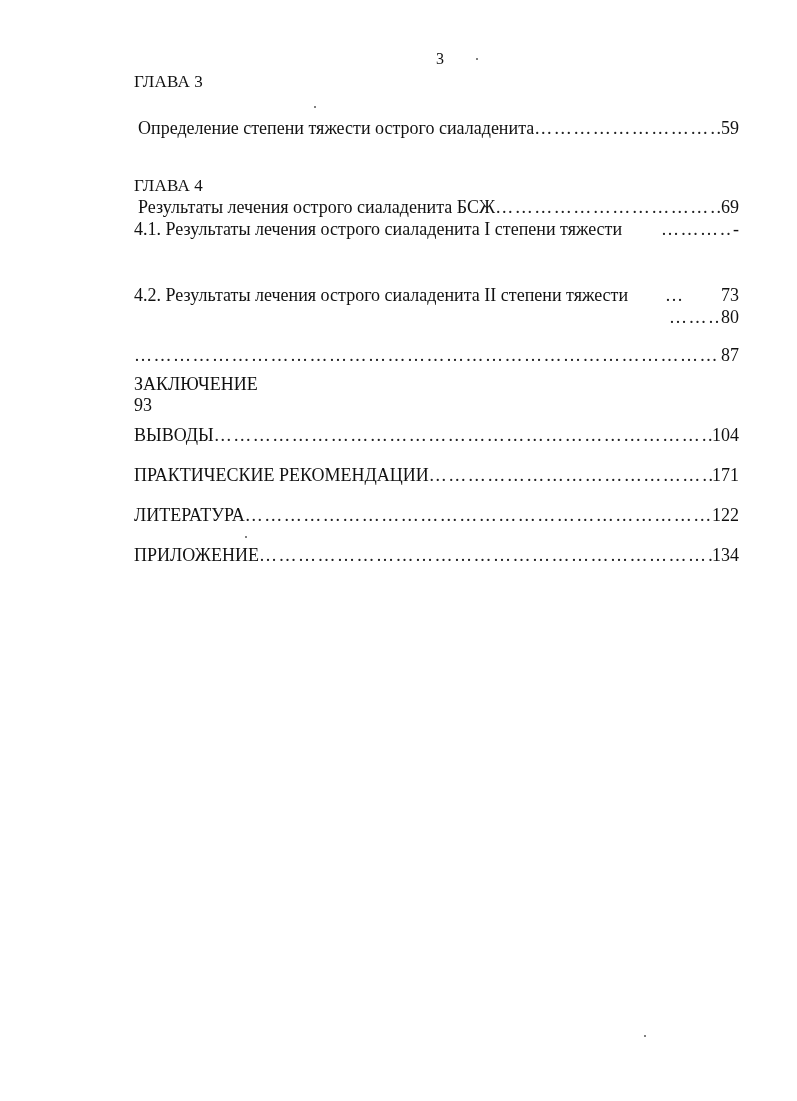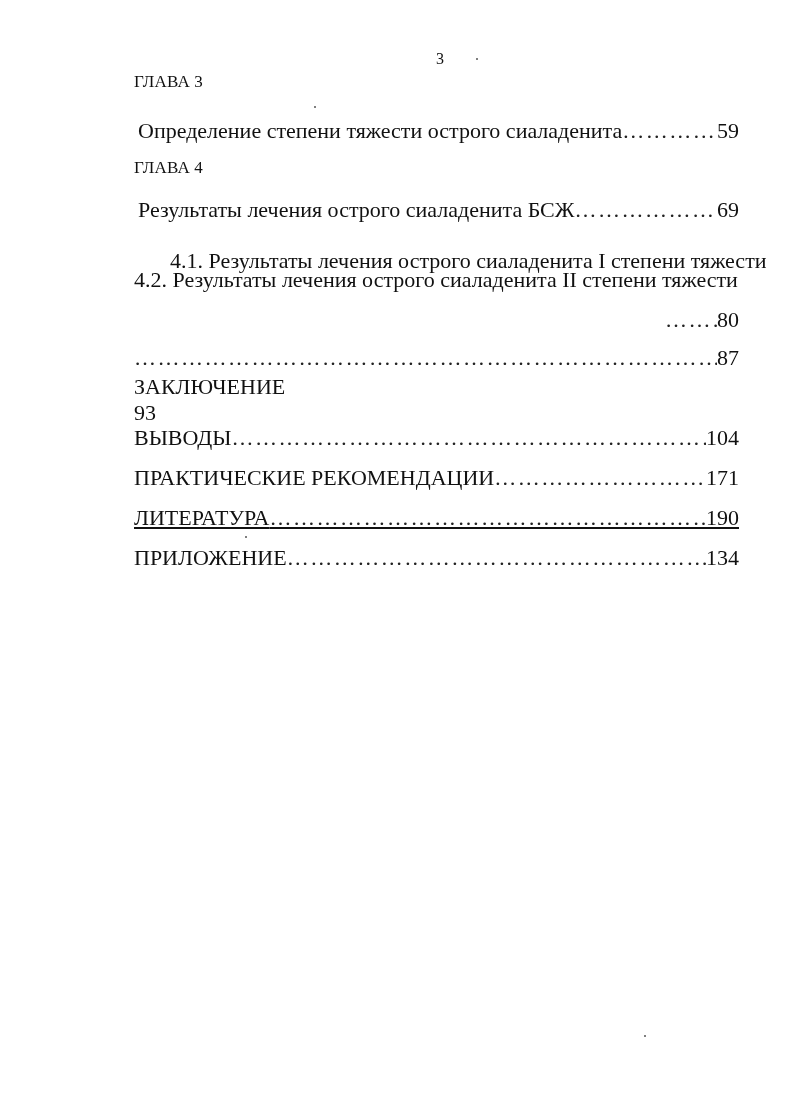--- a/index.html
+++ b/index.html
@@ -8,7 +8,7 @@
   .page-num { position: absolute; top: 50px; left: 436px; font-size: 16px; }
   .speck { position: absolute; width: 2px; height: 2px; background: #555; border-radius: 1px; }
   .heading { position: absolute; left: 134px; font-size: 17px; letter-spacing: 0.2px; }
-  .toc-line { position: absolute; left: 134px; width: 605px; height: 22px; font-size: 22px;
+  .toc-line { position: absolute; left: 134px; width: 605px; height: 22px; font-size: 18px;
               display: flex; align-items: baseline; white-space: nowrap; }
   .toc-line .label { flex: 0 0 auto; }
   .toc-line .dots { flex: 1 1 auto; overflow: hidden; letter-spacing: 1.5px; color: #222; }

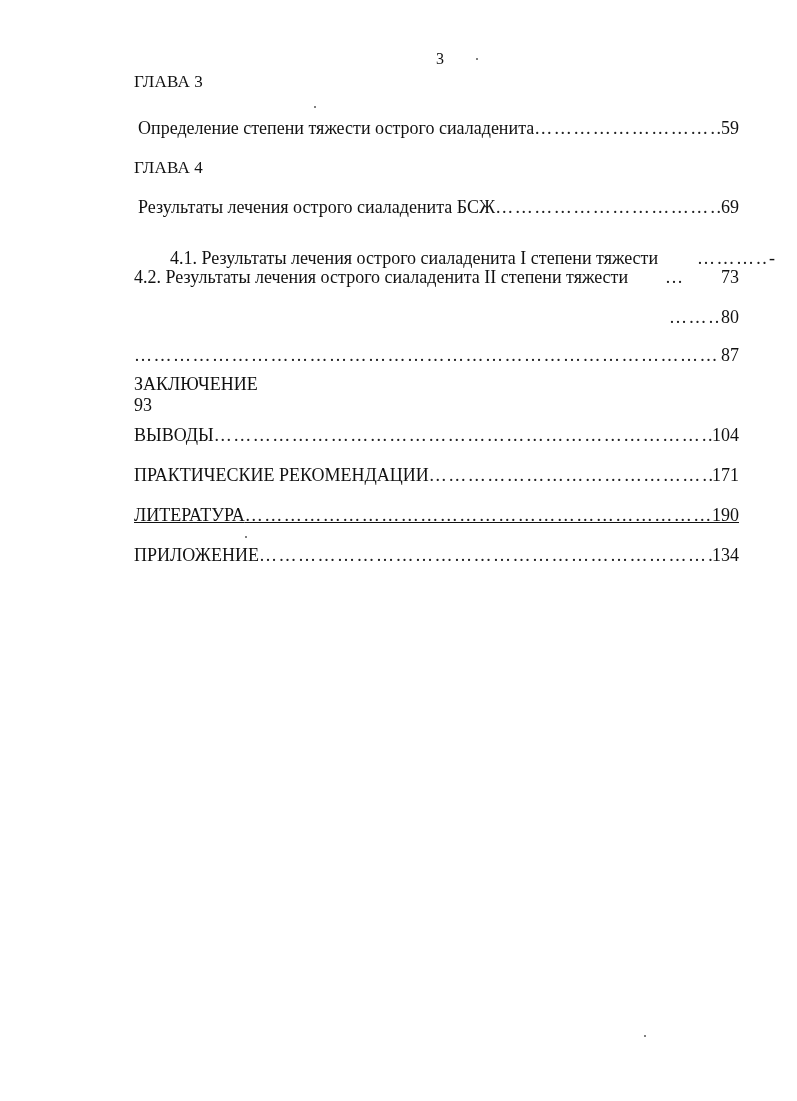--- a/index.html
+++ b/index.html
@@ -32,7 +32,7 @@
   <span class="page">59</span>
 </div>
 
-<div class="heading" style="top:158px;">ГЛАВА 4</div>
+<div class="heading" style="top:176px;">ГЛАВА 4</div>
 
 <div class="toc-line" style="top:197px;left:138px;width:601px;">
   <span class="label">Результаты лечения острого сиаладенита БСЖ</span>

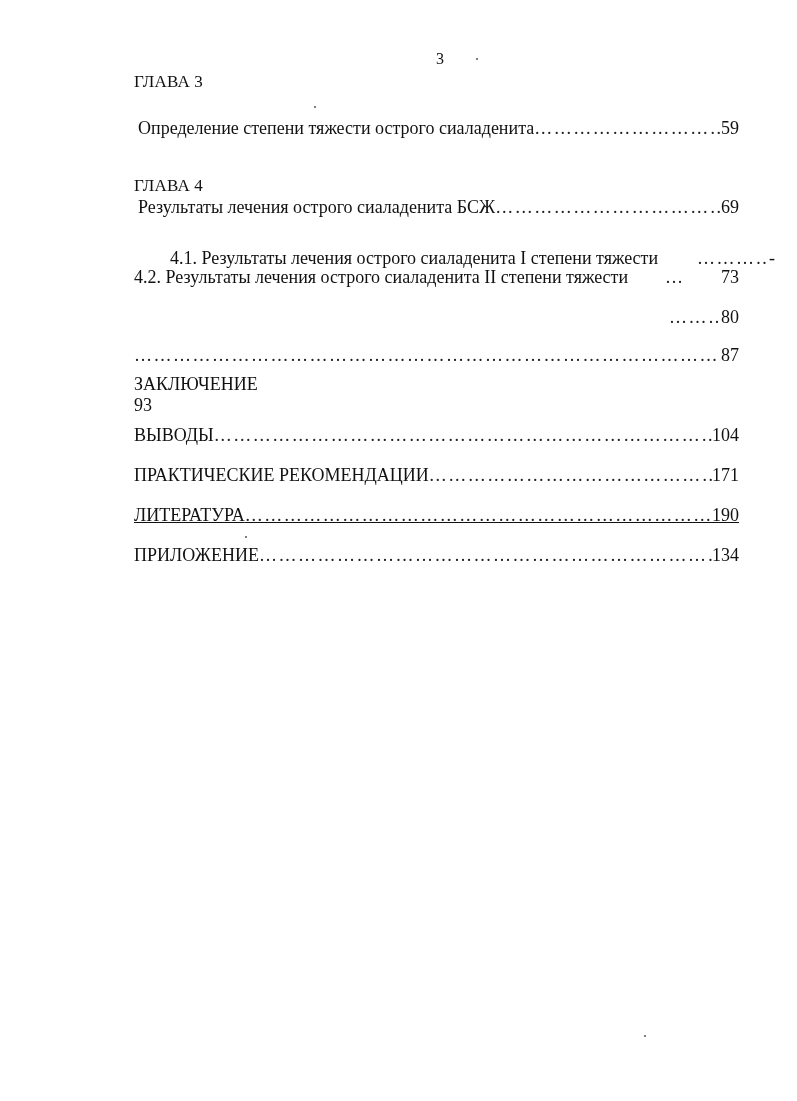--- a/index.html
+++ b/index.html
@@ -40,7 +40,7 @@
   <span class="page">69</span>
 </div>
 
-<div class="toc-line gap" style="top:248px;margin-left:36px;">
+<div class="toc-line gap" style="top:219px;">
   <span class="label">4.1. Результаты лечения острого сиаладенита I степени тяжести</span>
   <span class="dots" style="padding-left:36px;max-width:72px;margin-left:auto;">…………………………………………………………………………………………………………………</span>
   <span class="page">-</span>

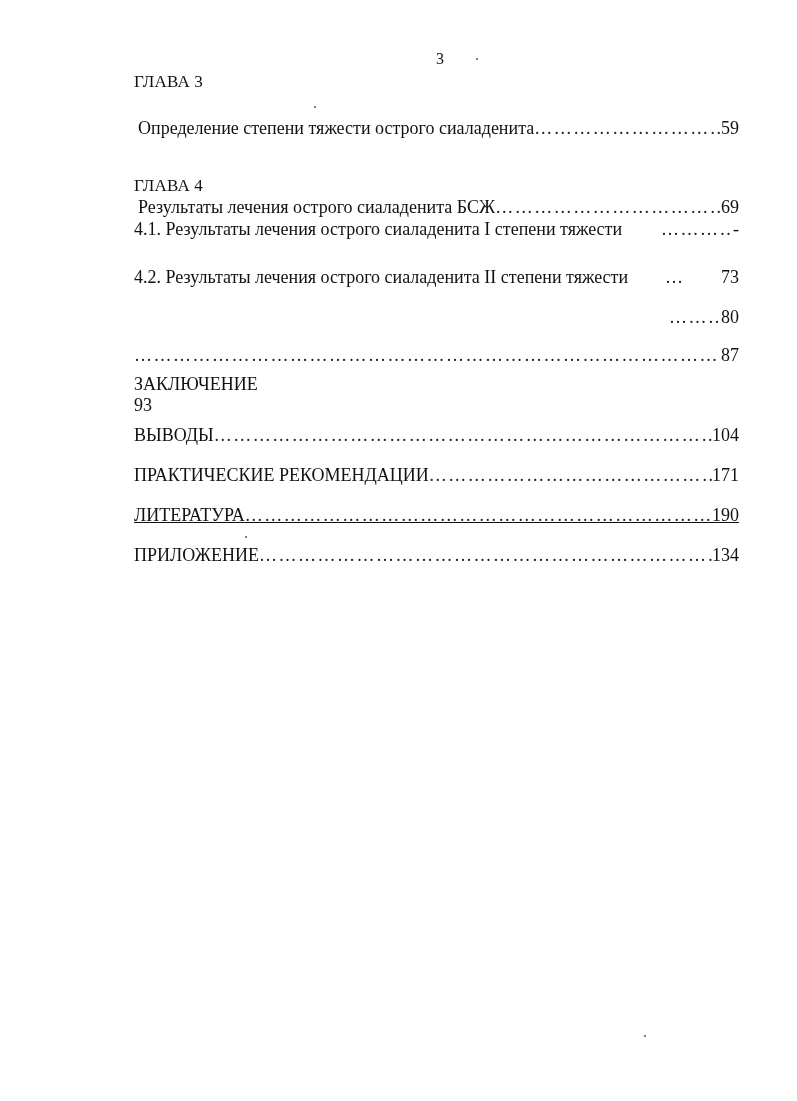--- a/index.html
+++ b/index.html
@@ -46,7 +46,7 @@
   <span class="page">-</span>
 </div>
 
-<div class="toc-line gap" style="top:267px;gap:37px;">
+<div class="toc-line gap" style="top:285px;gap:37px;">
   <span class="label">4.2. Результаты лечения острого сиаладенита II степени тяжести</span>
   <span class="dots" style="max-width:64px;margin-left:auto;">…………………………………………………………………………………………………………………</span>
   <span class="page">73</span>

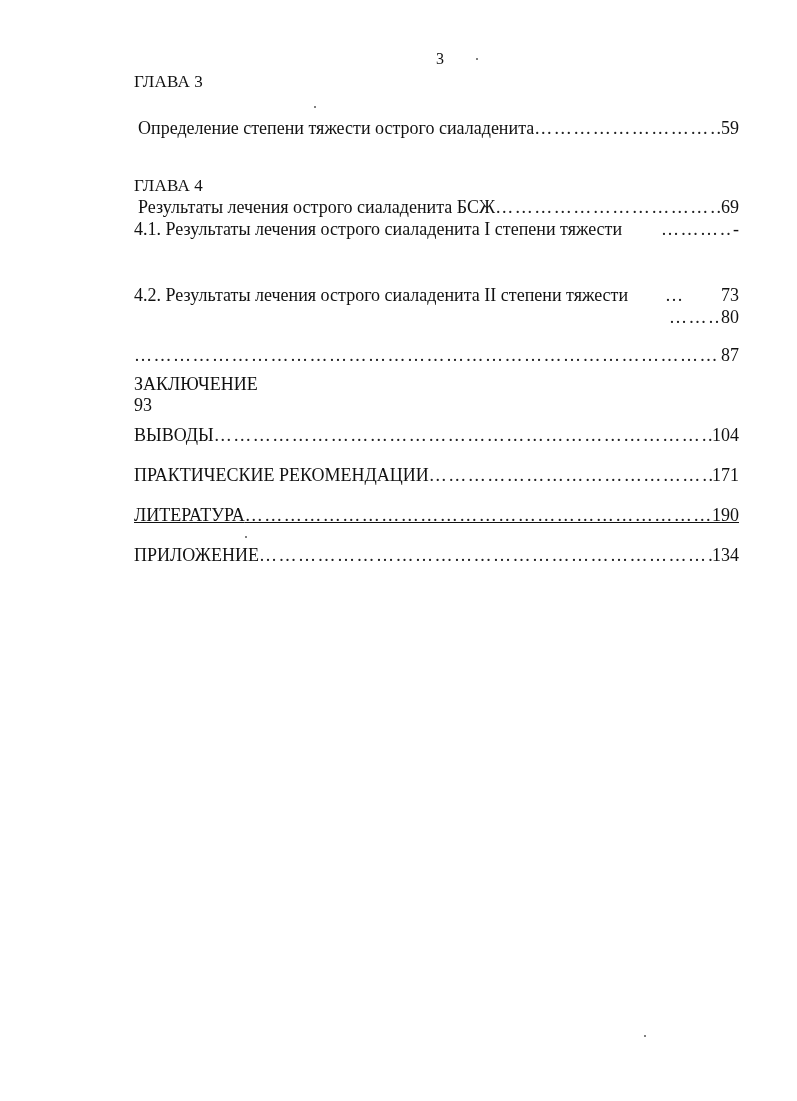--- a/index.html
+++ b/index.html
@@ -80,7 +80,7 @@
   <span class="page">171</span>
 </div>
 
-<div class="toc-line" style="top:505px;text-decoration:underline;">
+<div class="toc-line" style="top:505px;">
   <span class="label">ЛИТЕРАТУРА</span>
   <span class="dots">…………………………………………………………………………………………………………………</span>
   <span class="page">190</span>

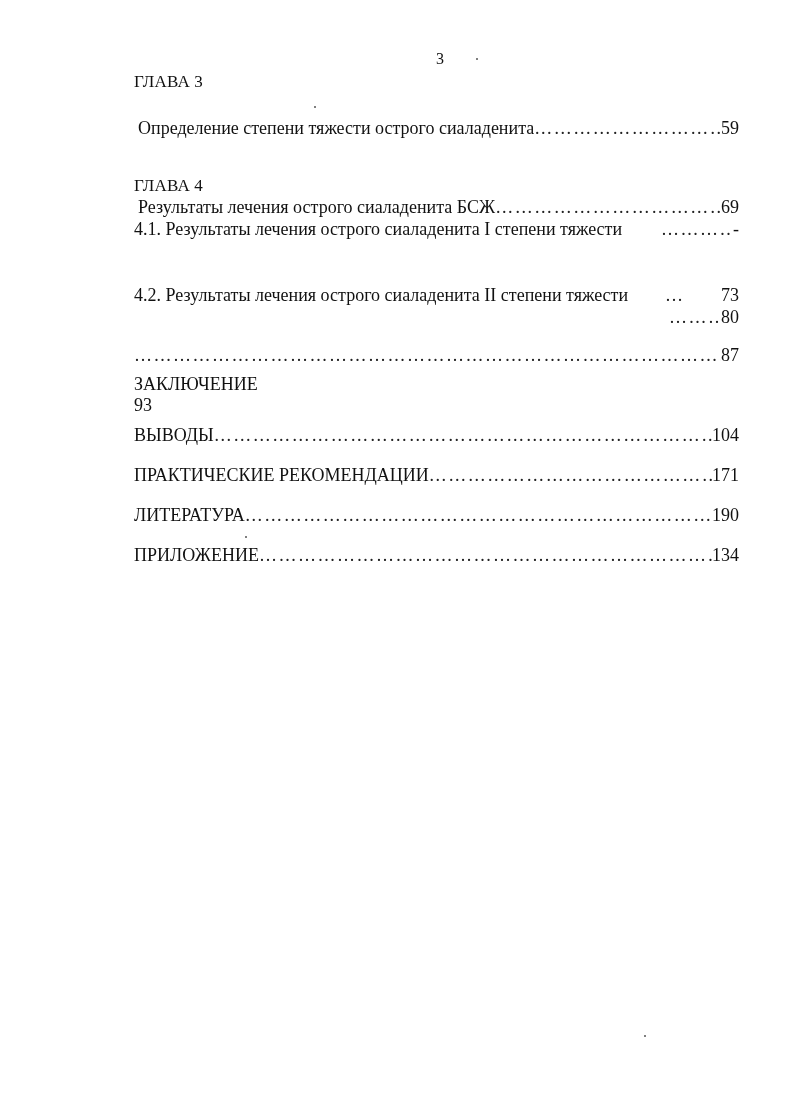--- a/index.html
+++ b/index.html
@@ -83,7 +83,7 @@
 <div class="toc-line" style="top:505px;">
   <span class="label">ЛИТЕРАТУРА</span>
   <span class="dots">…………………………………………………………………………………………………………………</span>
-  <span class="page">190</span>
+  <span class="page">122</span>
 </div>
 
 <div class="toc-line" style="top:545px;">

